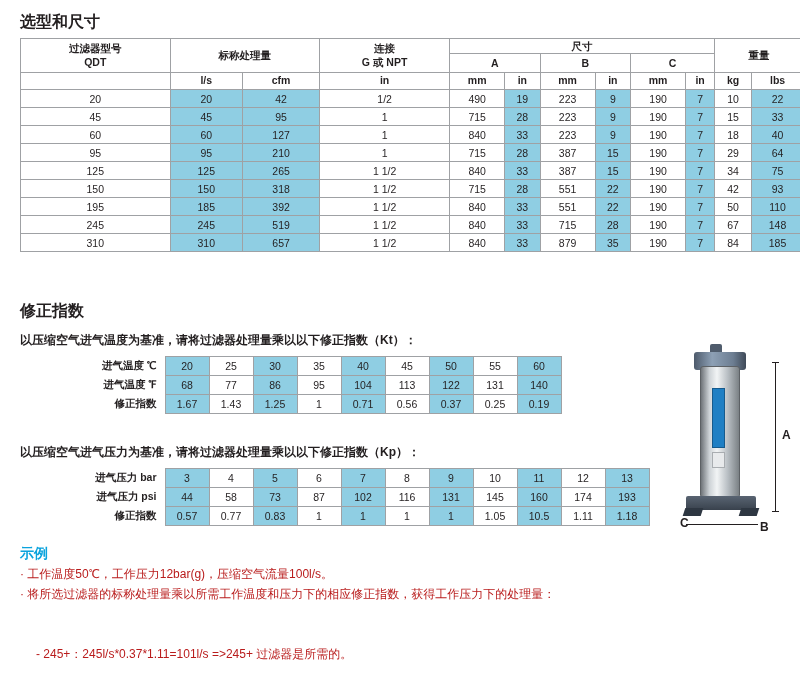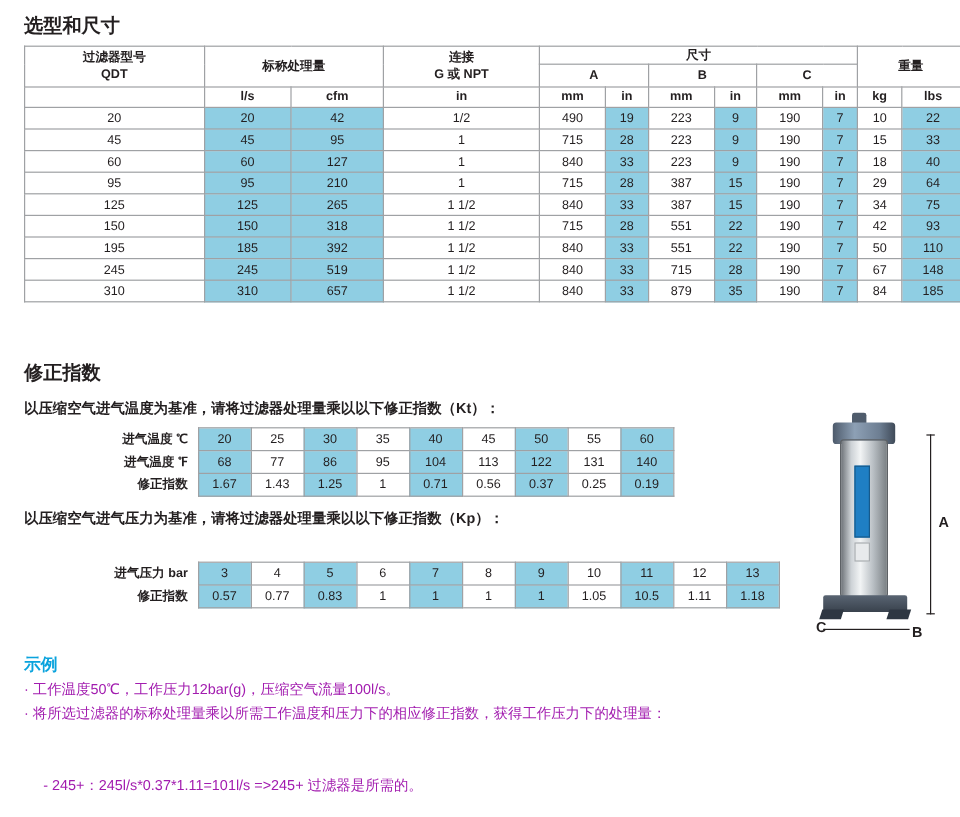--- a/index.html
+++ b/index.html
@@ -67,7 +67,7 @@
     font-weight: bold;
   }
   #lead-temp { top: 332px; }
-  #lead-press { top: 424px; }
+  #lead-press { top: 444px; }
 
   table.corr {
     position: absolute;

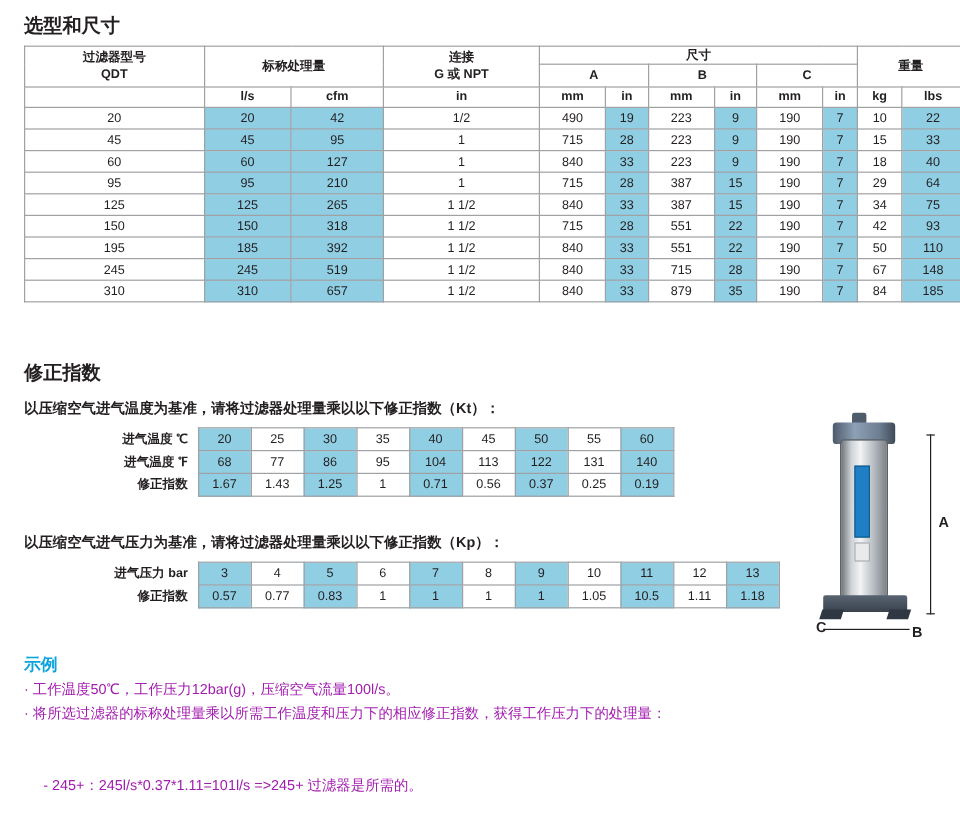--- a/index.html
+++ b/index.html
@@ -478,6 +478,20 @@
           <td class="hl">13</td>
         </tr>
         <tr>
+          <td class="rowlab">进气压力 psi</td>
+          <td class="hl">44</td>
+          <td>58</td>
+          <td class="hl">73</td>
+          <td>87</td>
+          <td class="hl">102</td>
+          <td>116</td>
+          <td class="hl">131</td>
+          <td>145</td>
+          <td class="hl">160</td>
+          <td>174</td>
+          <td class="hl">193</td>
+        </tr>
+        <tr>
           <td class="rowlab">修正指数</td>
           <td class="hl">0.57</td>
           <td>0.77</td>

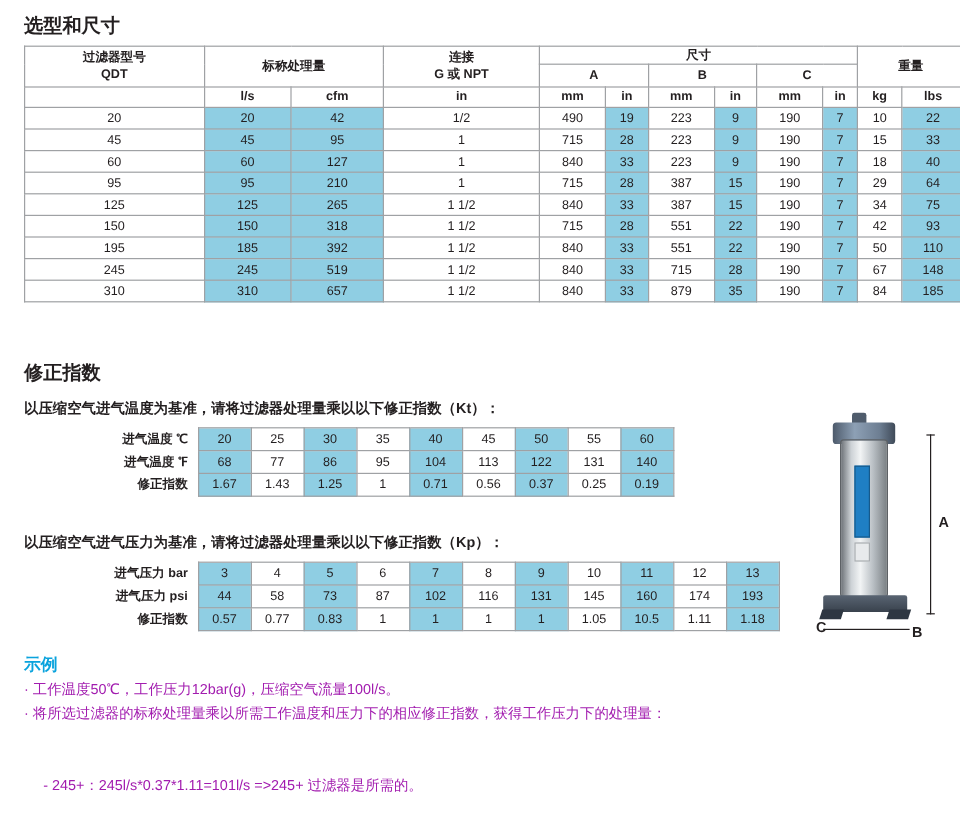--- a/index.html
+++ b/index.html
@@ -106,7 +106,7 @@
     position: absolute;
     left: 8px;
     font-size: 12px;
-    color: #a21caf;
+    color: #b91c1c;
     white-space: nowrap;
   }
   #ex1 { top: 566px; }

